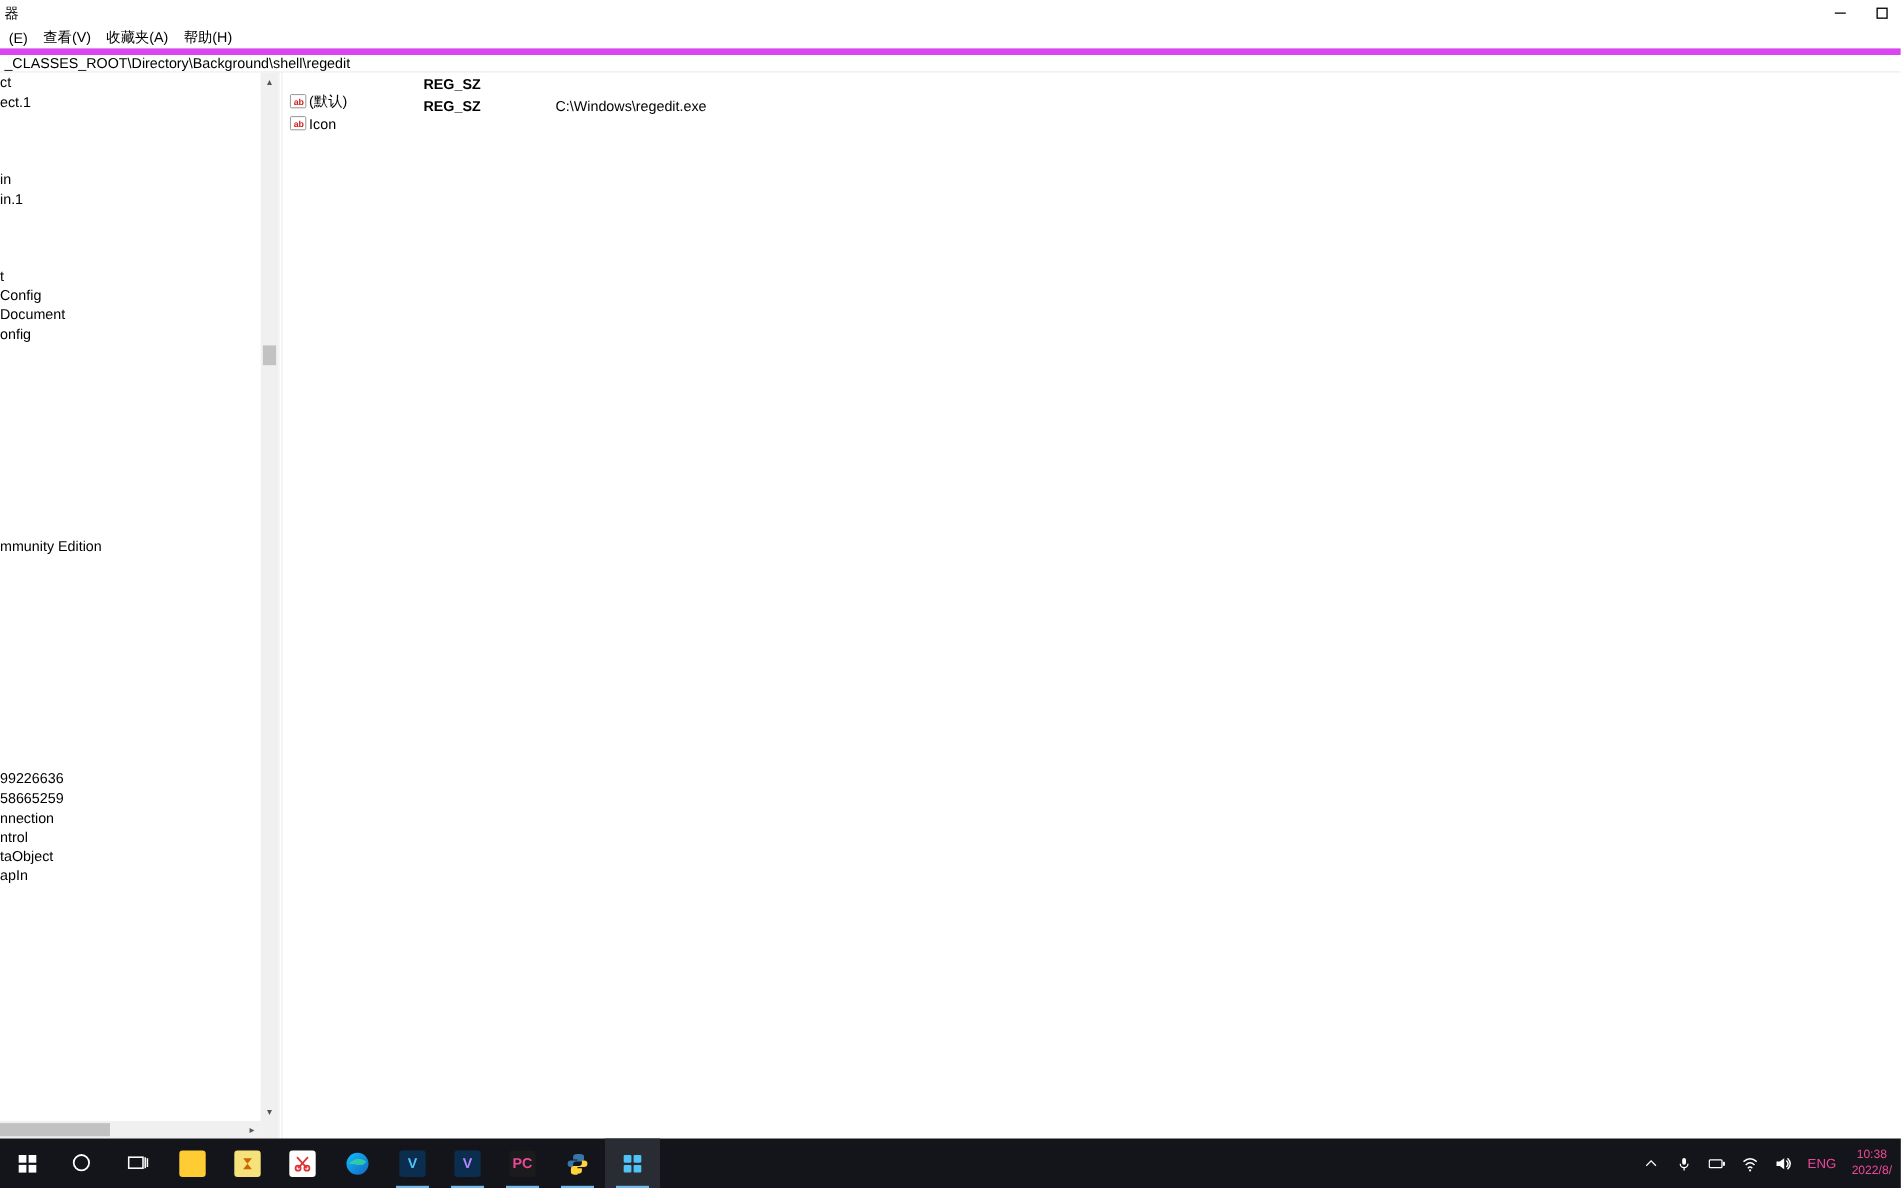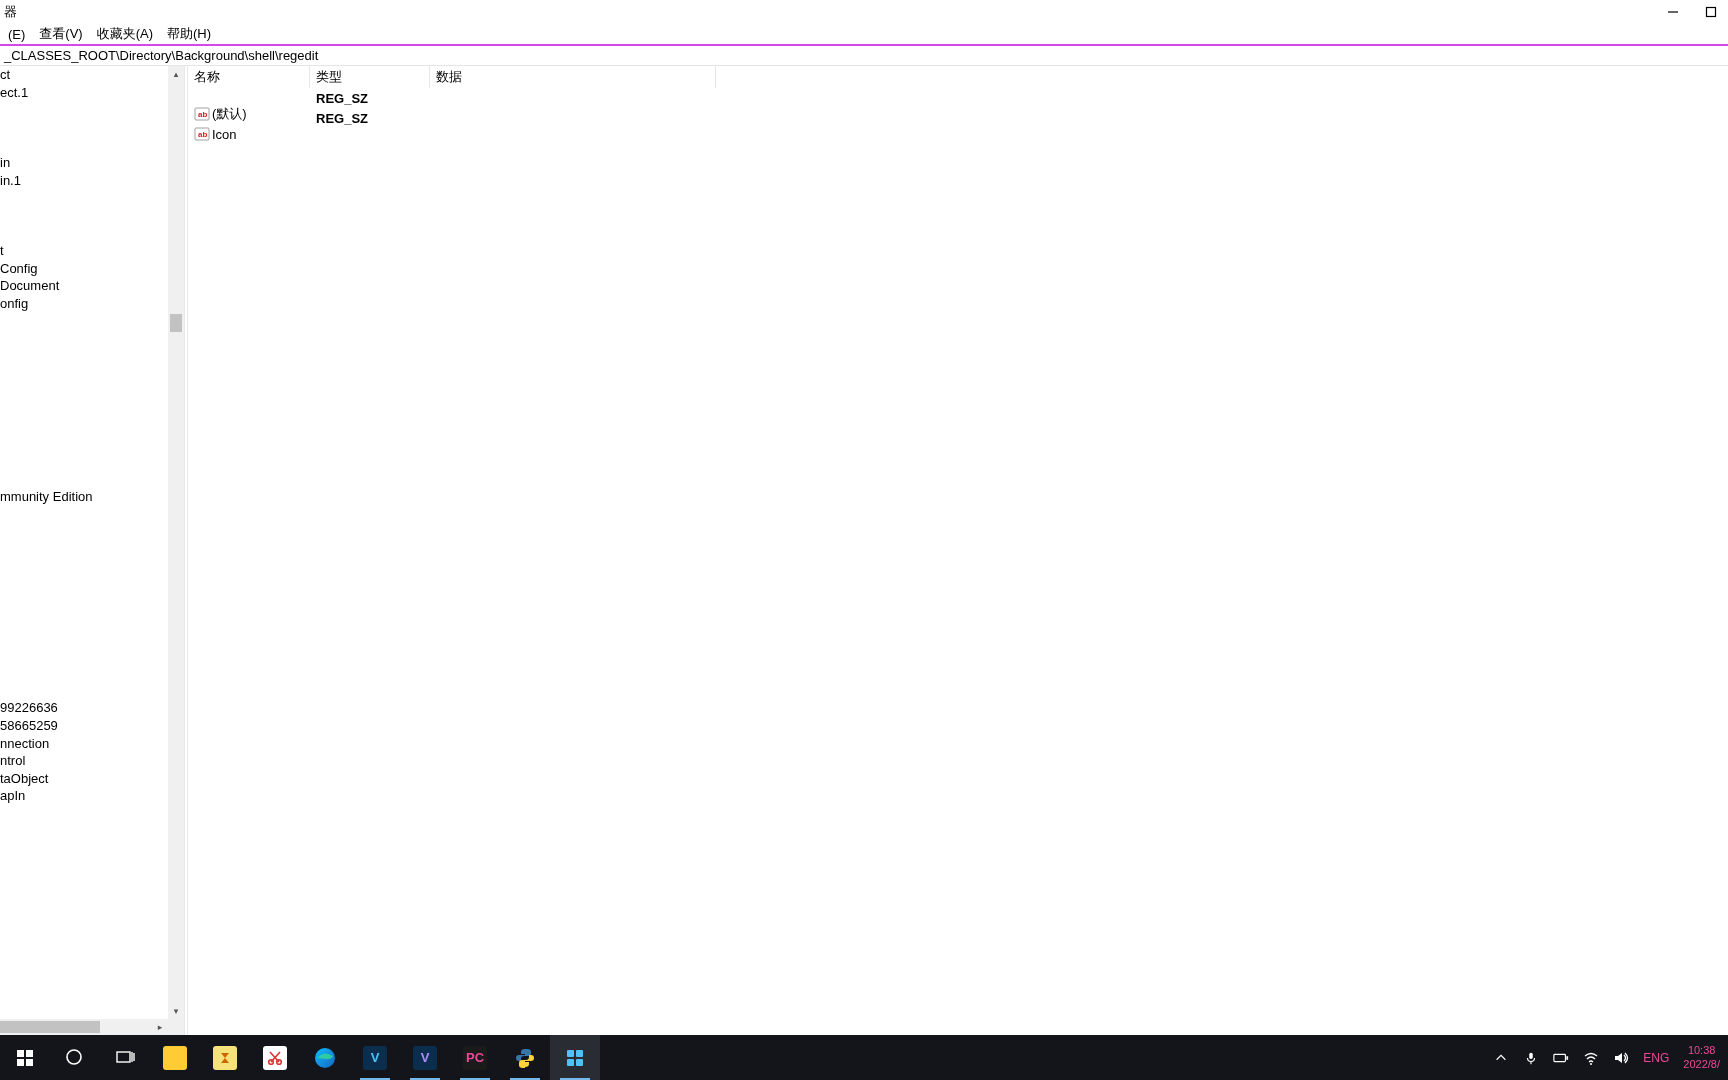--- a/index.html
+++ b/index.html
@@ -17,7 +17,7 @@
   .menuitem{padding:1px 6px;}
 
   
-  .addrbar{height:22px;border-top:2px solid #d946ef;border-bottom:1px solid #e5e5e5;display:flex;align-items:center;font-size:13px;padding:0 4px;background:#fff;}
+  .addrbar{height:22px;border-top:6px solid #d946ef;border-bottom:1px solid #e5e5e5;display:flex;align-items:center;font-size:13px;padding:0 4px;background:#fff;}
 
   
   .main{position:absolute;top:66px;bottom:45px;left:0;right:0;display:flex;}

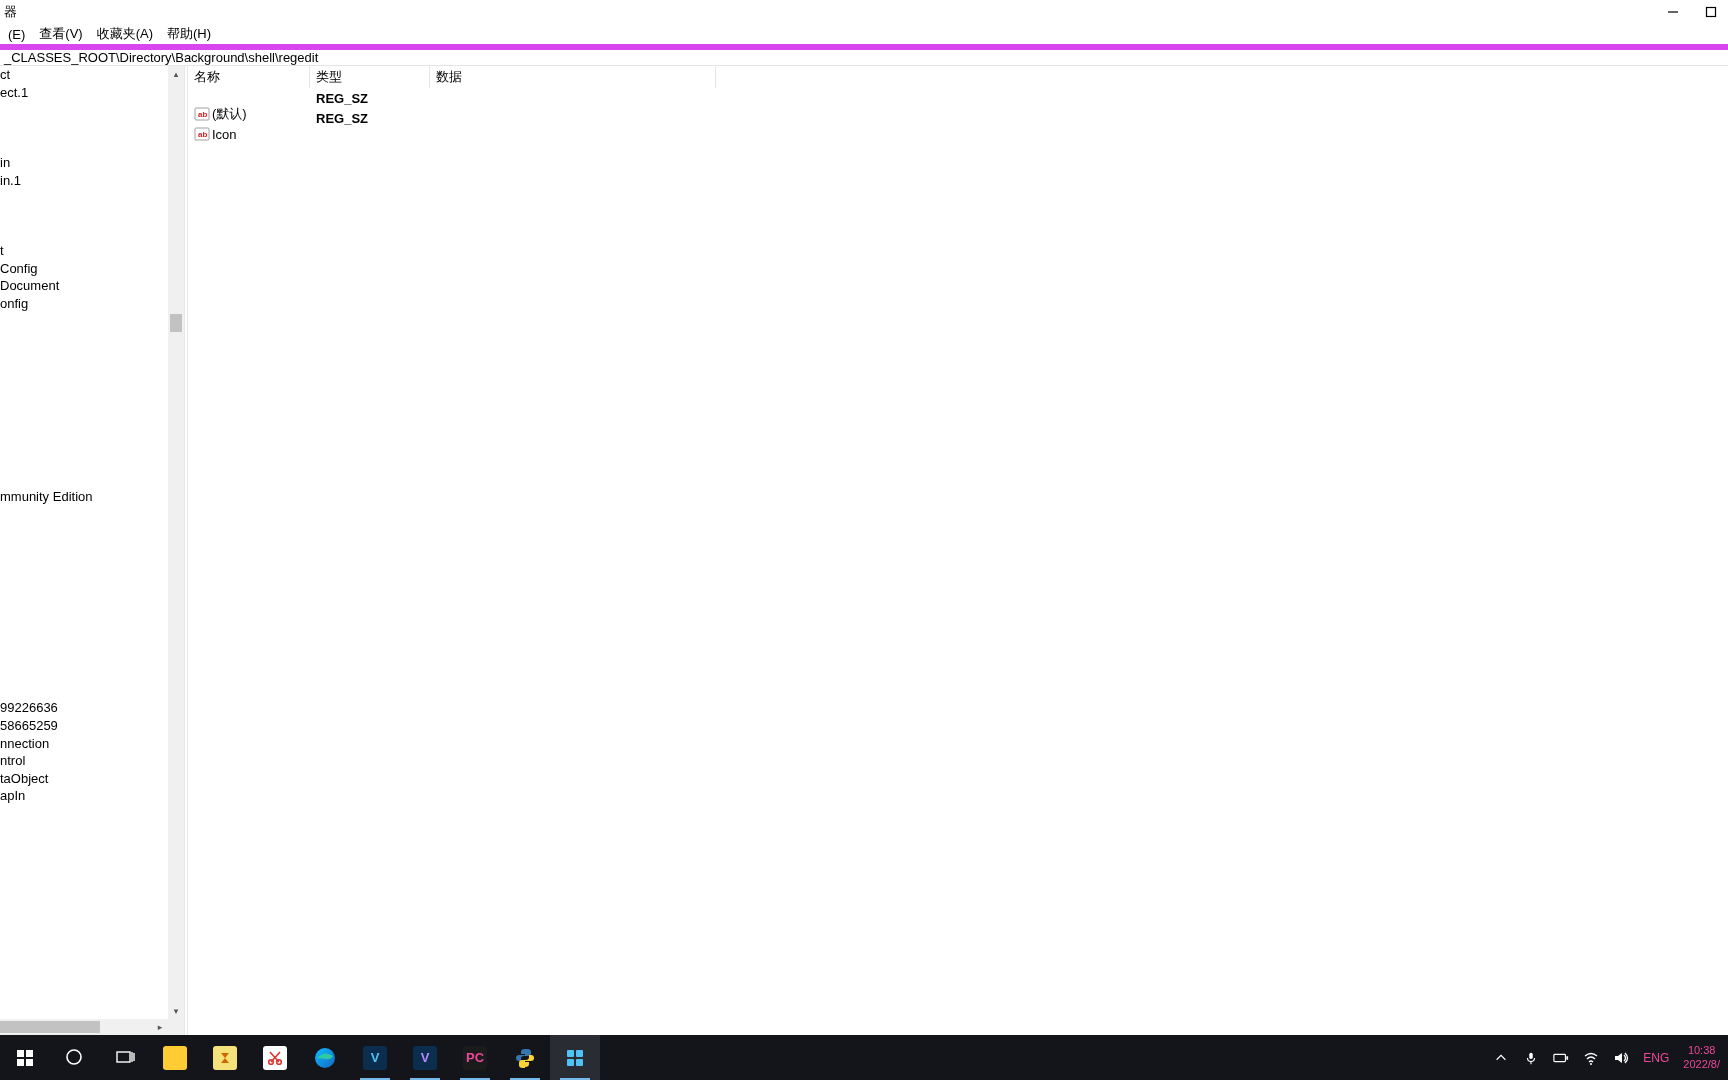--- a/index.html
+++ b/index.html
@@ -21,7 +21,7 @@
 
   
   .main{position:absolute;top:66px;bottom:45px;left:0;right:0;display:flex;}
-  .treepane{width:184px;position:relative;background:#fff;overflow:hidden;}
+  .treepane{width:253px;position:relative;background:#fff;overflow:hidden;}
   .treeitems{position:absolute;top:0;left:-170px;right:16px;font-size:13px;white-space:nowrap;}
   .treeitem{height:17.6px;line-height:17.6px;padding-left:170px;}
   .vscroll{position:absolute;right:0;top:0;bottom:16px;width:16px;background:#f0f0f0;}

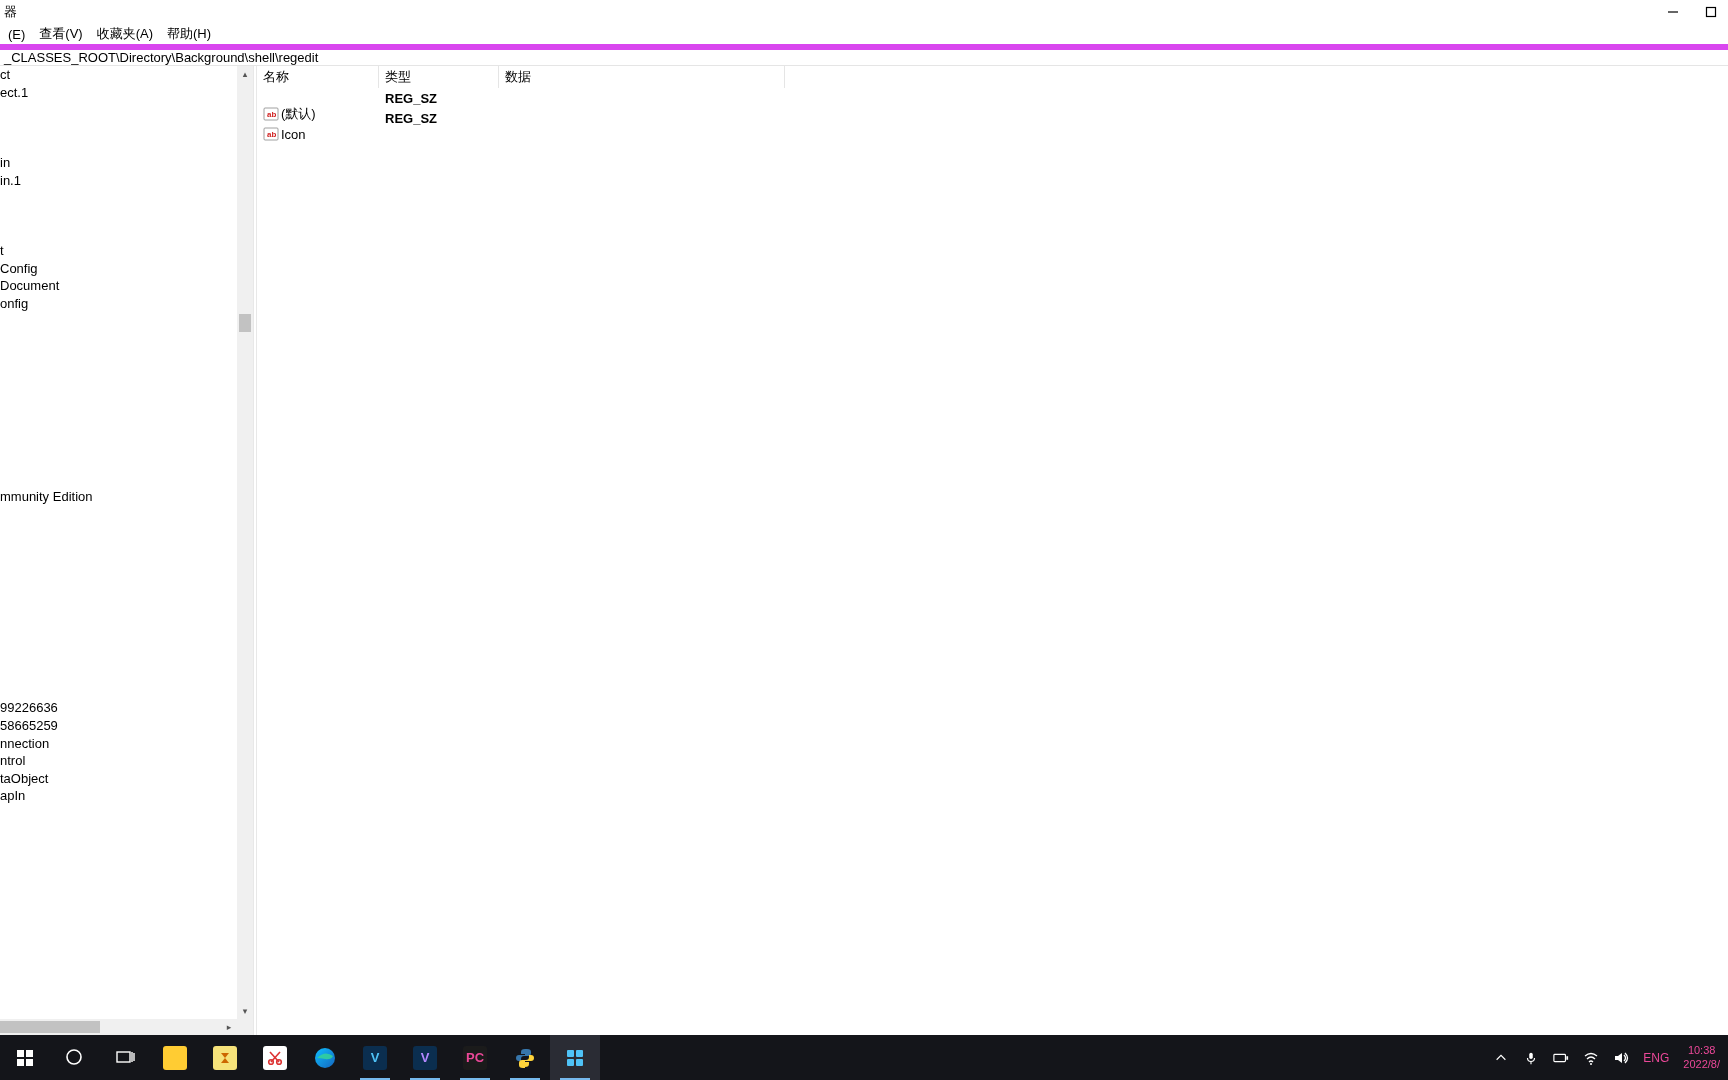--- a/index.html
+++ b/index.html
@@ -158,11 +158,6 @@
   <div class="splitter"></div>
 
   <div class="listpane">
-    <div class="listhdr">
-      <div class="hcell c1">名称</div>
-      <div class="hcell c2">类型</div>
-      <div class="hcell c3">数据</div>
-    </div>
     <div class="listbody" id="listbody">
         <div class="row">
           <div class="cell c1">

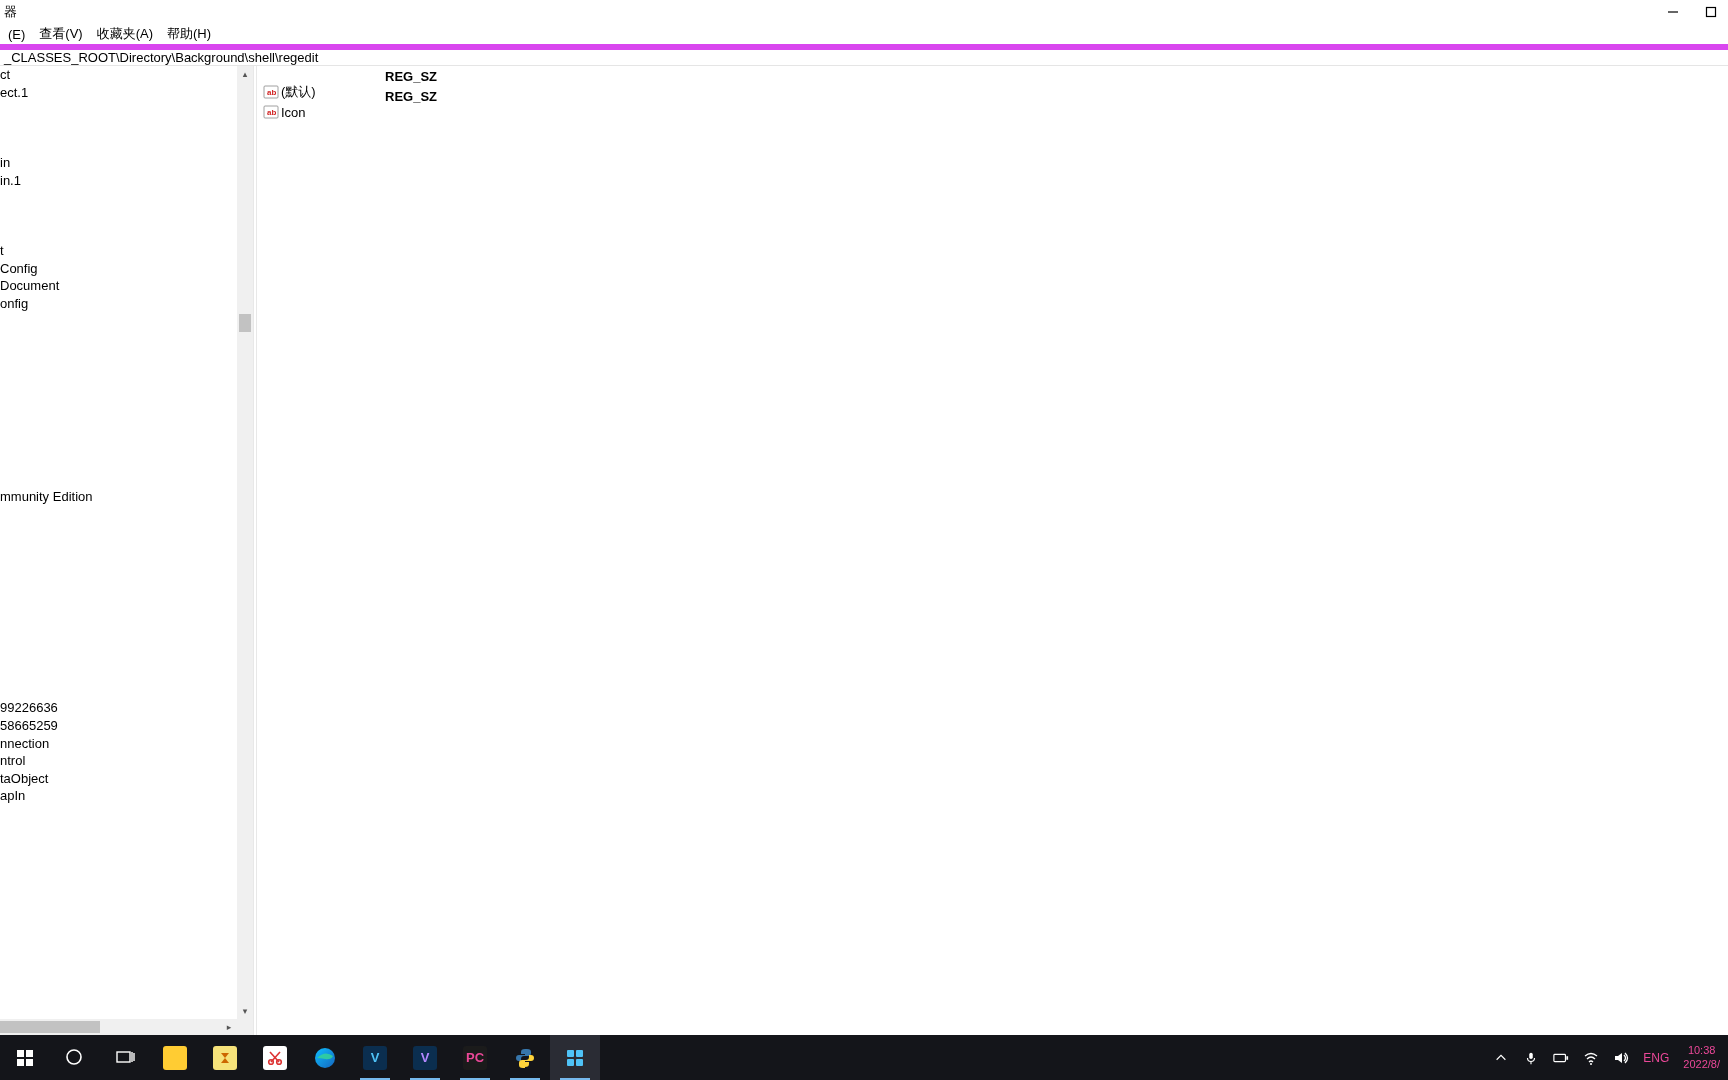--- a/index.html
+++ b/index.html
@@ -182,6 +182,9 @@
           <div class="cell c2">
             <span>REG_SZ</span>
           </div>
+          <div class="cell c3">
+            <span>C:\Windows\regedit.exe</span>
+          </div>
         </div>
       </div>
   </div>

